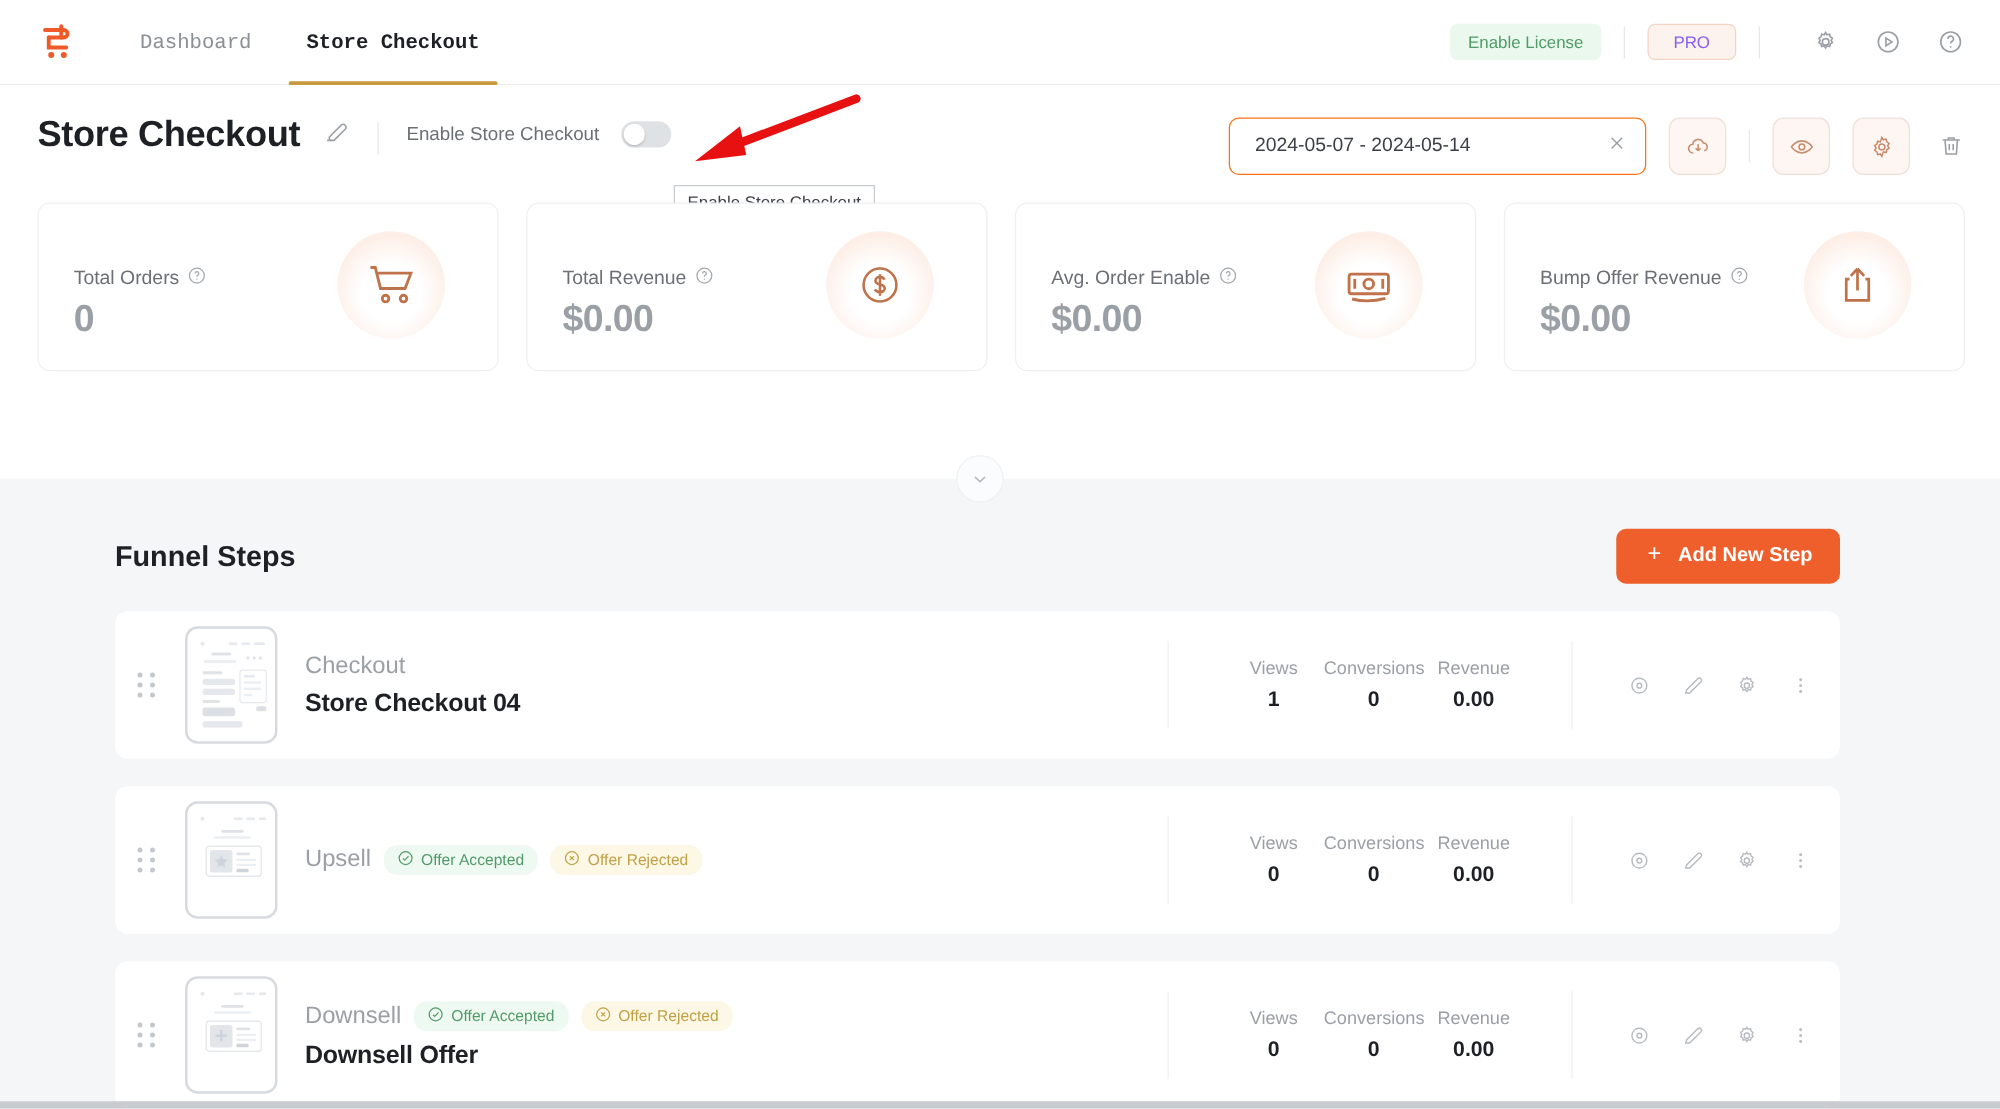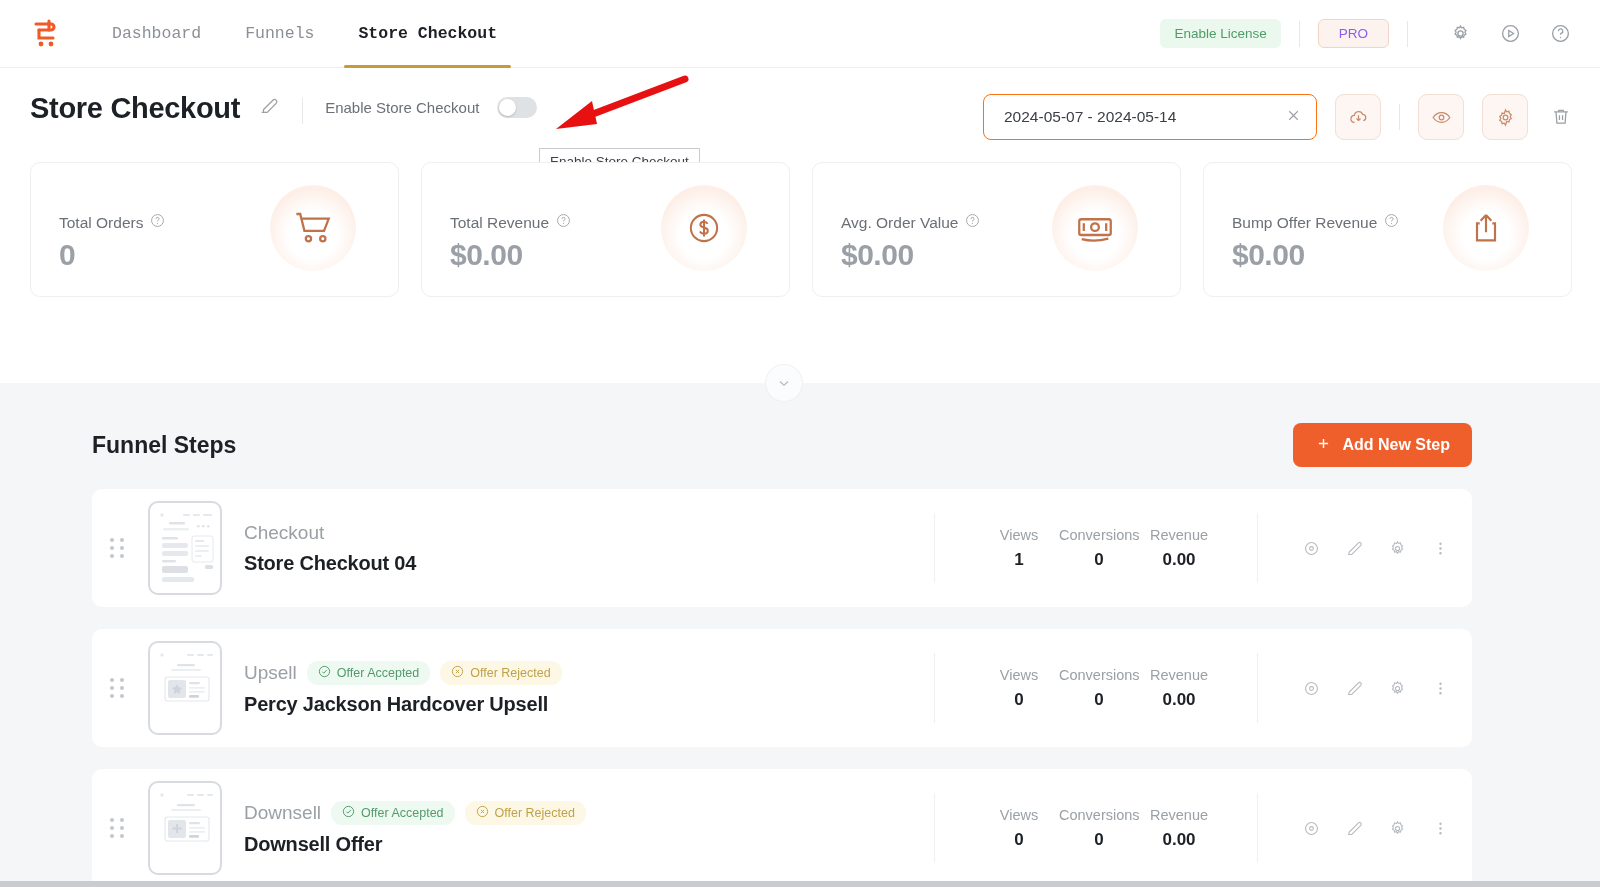--- a/index.html
+++ b/index.html
@@ -151,9 +151,6 @@
   <div class="nav">
     <div class="nav-item">
         <span>Dashboard</span>
-      </div>
-    <div class="nav-item">
-        <span>Funnels</span>
       </div>
     <div class="nav-item active">
         <span>Store Checkout</span>

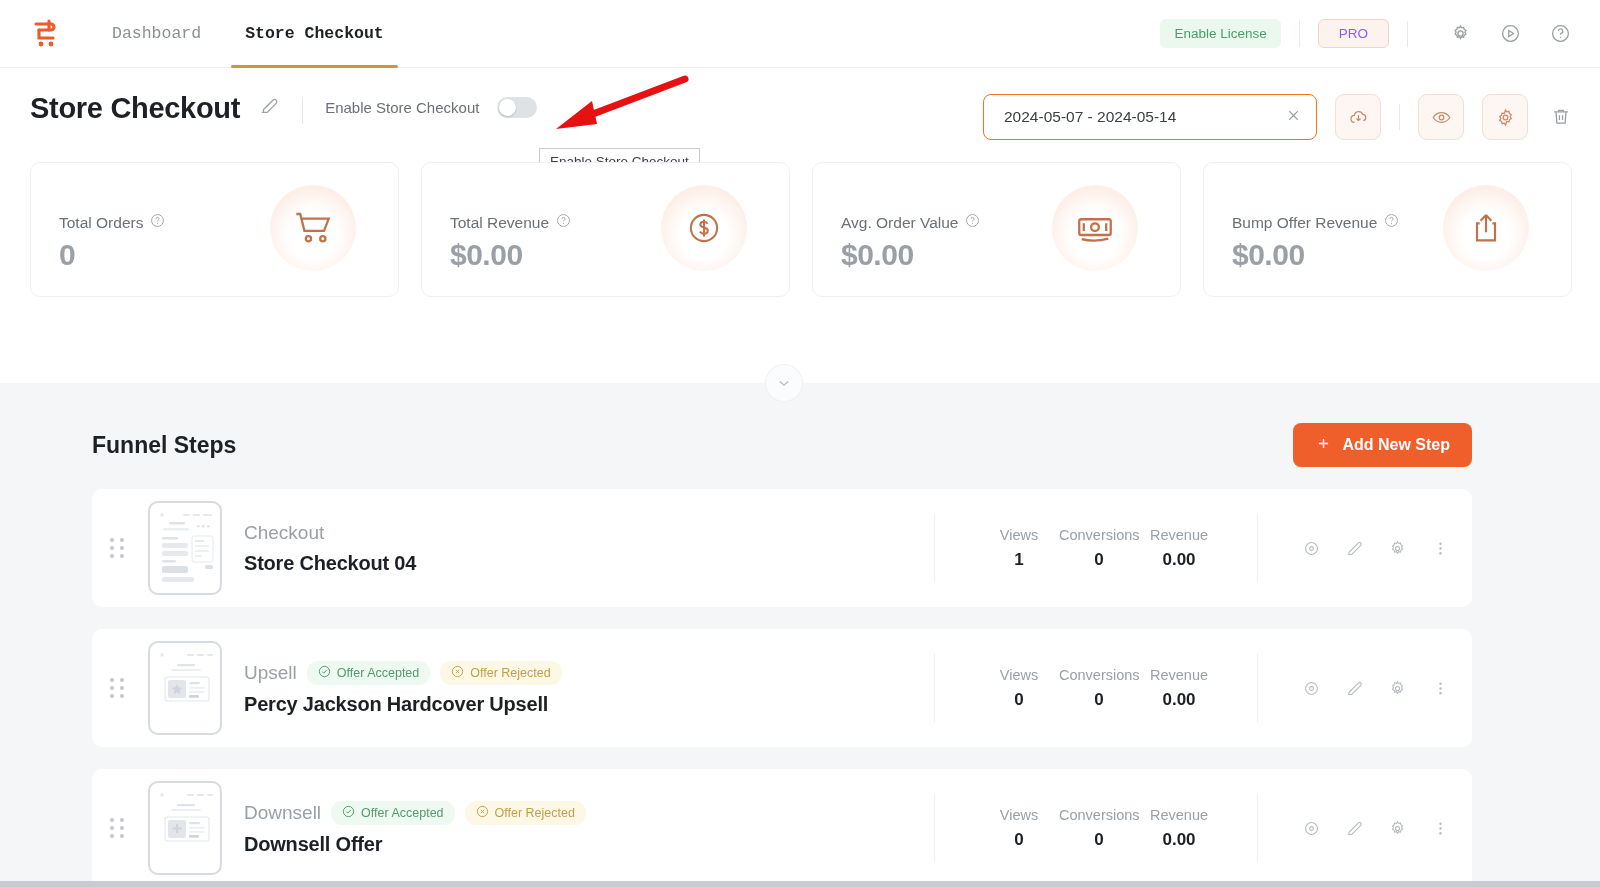--- a/index.html
+++ b/index.html
@@ -290,7 +290,7 @@
   <div class="kpi">
     <div>
       <div class="kpi-label">
-        <span>Avg. Order Value</span>
+        <span>Avg. Order Enable</span>
         <span>
           <svg width="15" height="15" viewBox="0 0 24 24" fill="none" stroke="#a3a8ad" stroke-width="1.6">
               <circle cx="12" cy="12" r="9.5"></circle>

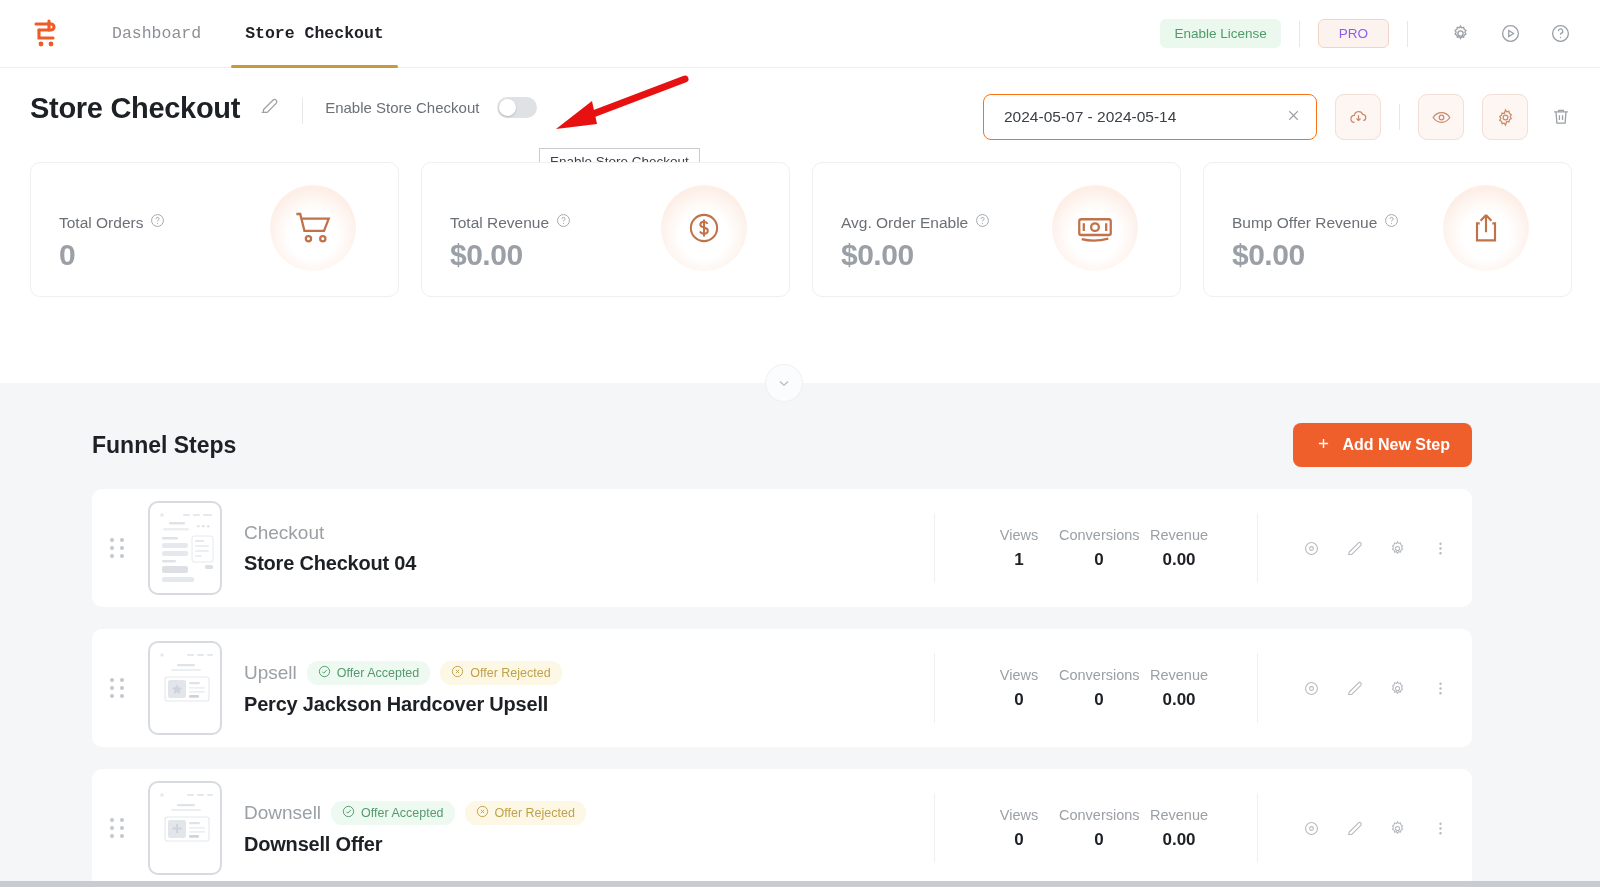--- a/index.html
+++ b/index.html
@@ -482,7 +482,6 @@
             <span>Offer Rejected</span>
           </span>
         </div>
-        <div class="step-name">Percy Jackson Hardcover Upsell</div>
       </div>
       <div class="stats">
         <div class="stat">

